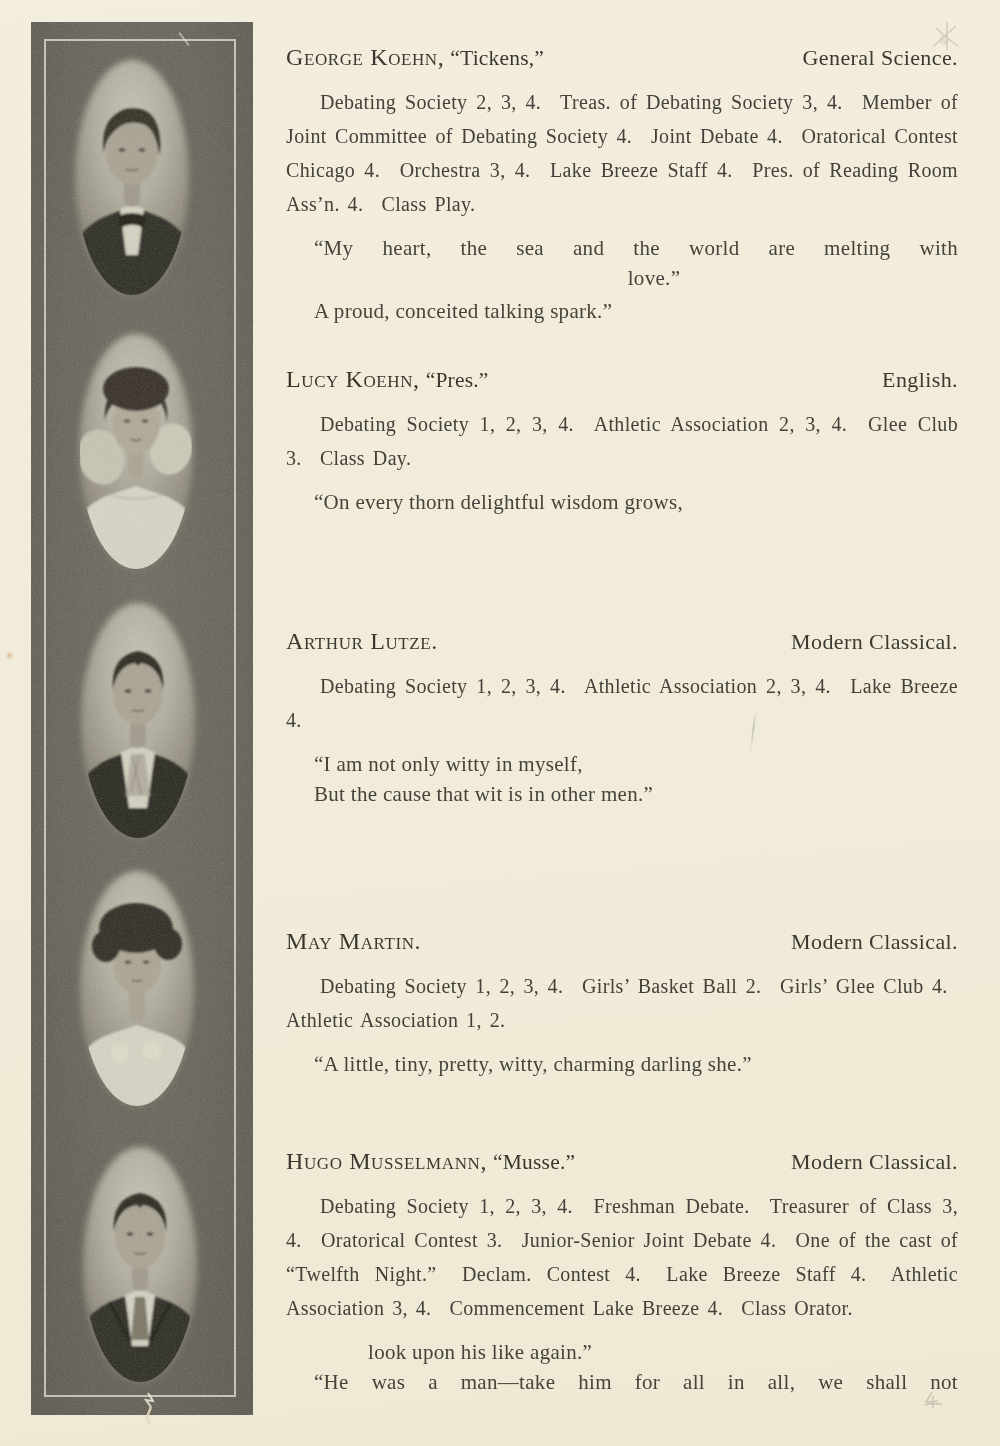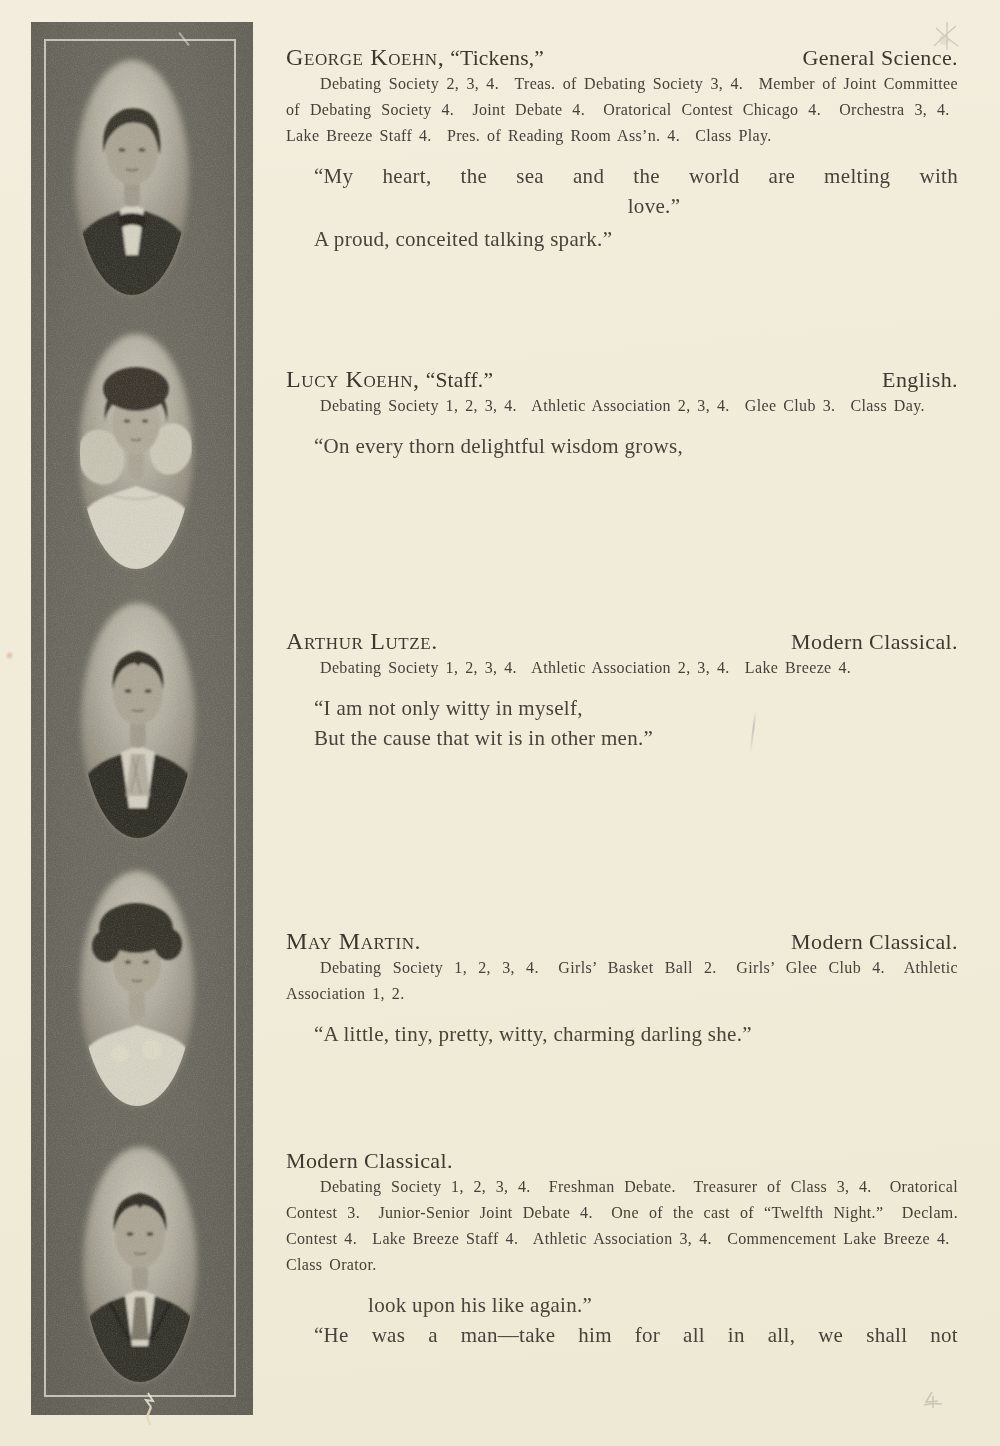--- a/index.html
+++ b/index.html
@@ -41,7 +41,7 @@
   .course { font-size:22px; color:#3d3931; letter-spacing:0.4px; white-space:nowrap; }
 
   .acts {
-    font-size:16px; line-height:26px;
+    margin-top:14px; font-size:20px; line-height:34px;
     text-align:justify; text-indent:34px;
     letter-spacing:0.35px; word-spacing:2.5px; color:#45413a;
   }

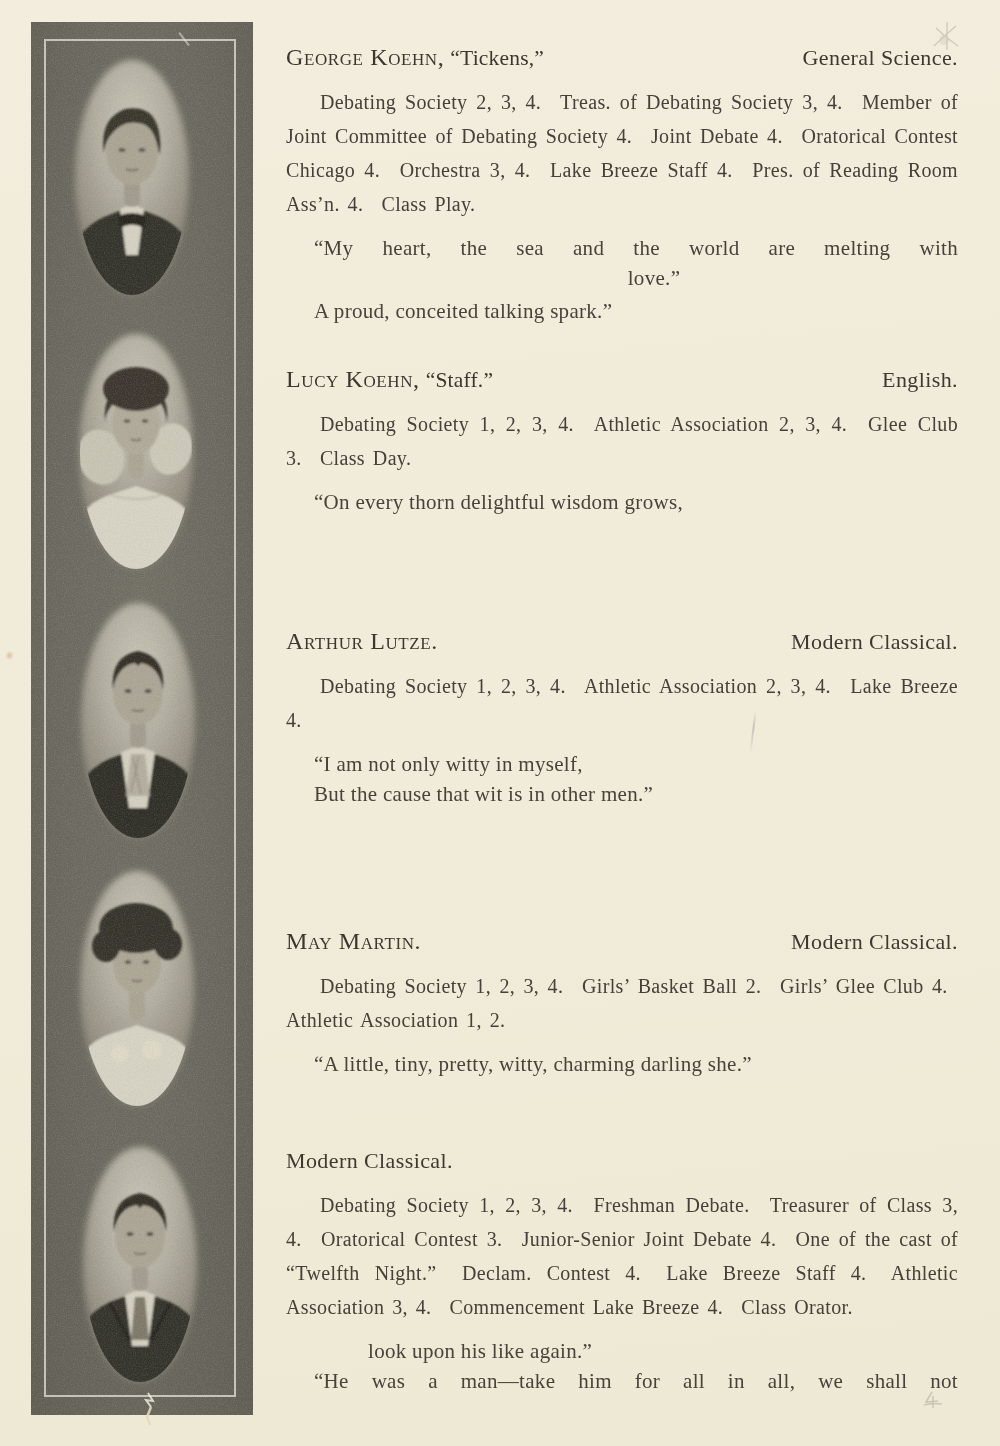--- a/index.html
+++ b/index.html
@@ -231,7 +231,7 @@
 
     <section class="entry" style="top:366px">
       <div class="entry-head">
-        <h2 class="student-name"><span class="sc">Lucy Koehn,</span><span class="nick">“Staff.”</span></h2>
+        <h2 class="student-name"><span class="sc">Lucy Koehn,</span><span class="nick">“Pres.”</span></h2>
         <div class="course">English.</div>
       </div>
       <p class="acts">Debating Society 1, 2, 3, 4.  Athletic Association 2, 3, 4.  Glee Club 3.  Class Day.</p>

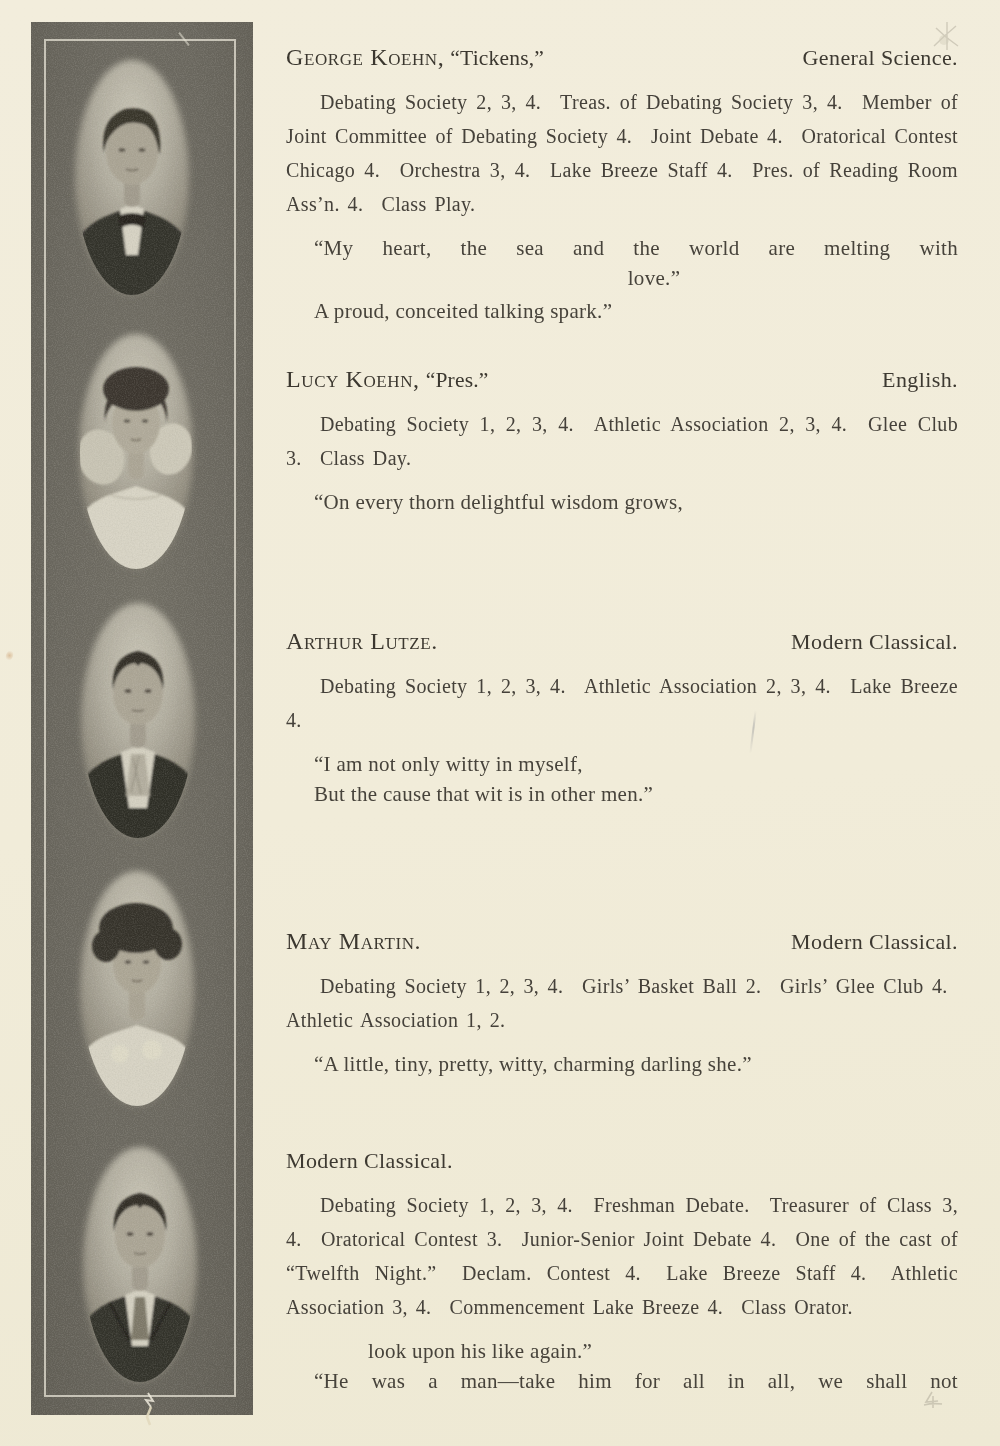--- a/index.html
+++ b/index.html
@@ -271,6 +271,7 @@
 
     <section class="entry" style="top:1148px">
       <div class="entry-head">
+        <h2 class="student-name"><span class="sc">Hugo Musselmann,</span><span class="nick">“Musse.”</span></h2>
         <div class="course">Modern Classical.</div>
       </div>
       <p class="acts">Debating Society 1, 2, 3, 4.  Freshman Debate.  Treasurer of Class 3, 4.  Oratorical Contest 3.  Junior-Senior Joint Debate 4.  One of the cast of “Twelfth Night.”  Declam. Contest 4.  Lake Breeze Staff 4.  Athletic Association 3, 4.  Commencement Lake Breeze 4.  Class Orator.</p>

